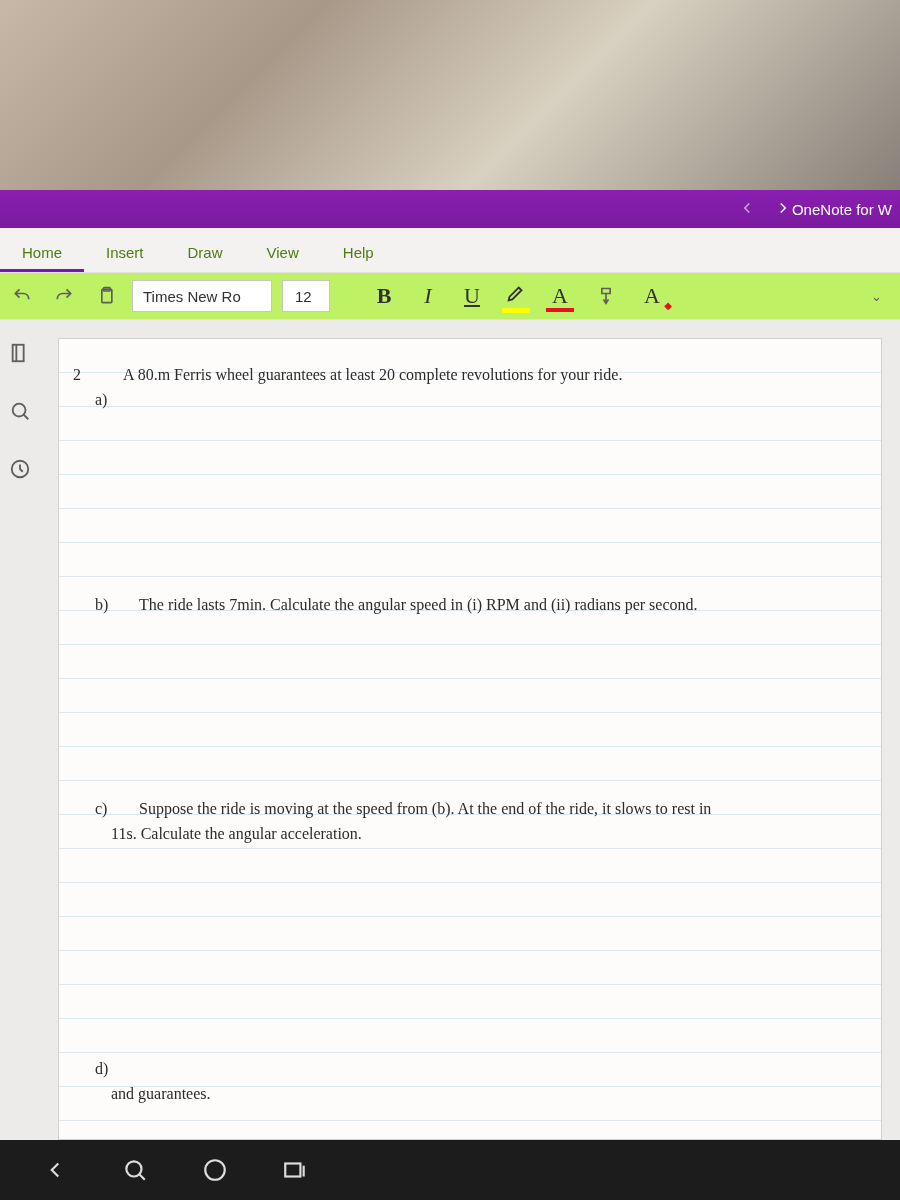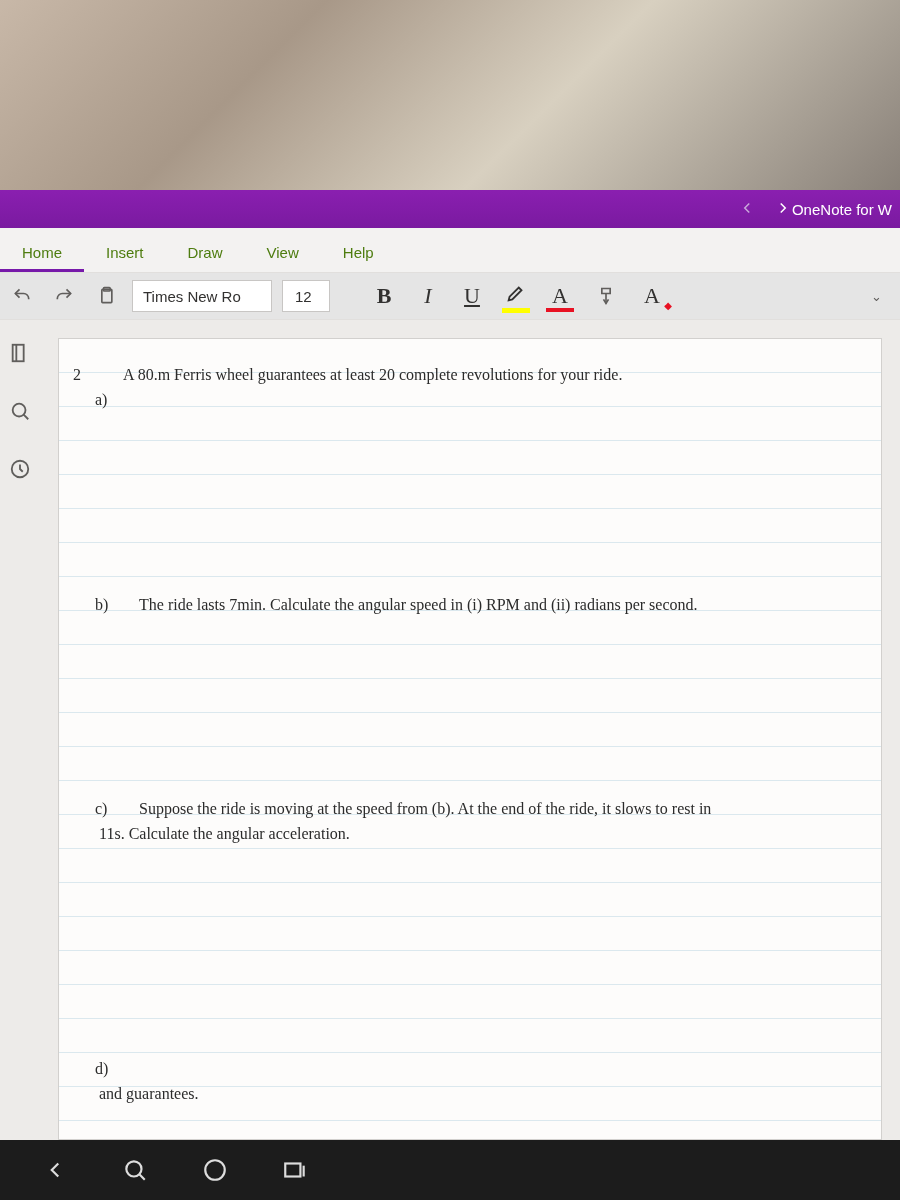--- a/index.html
+++ b/index.html
@@ -56,7 +56,7 @@
 
 .toolbar {
   height: 48px;
-  background: #e5e5e5;
+  background: #bef264;
   display: flex;
   align-items: center;
   padding: 0 6px;

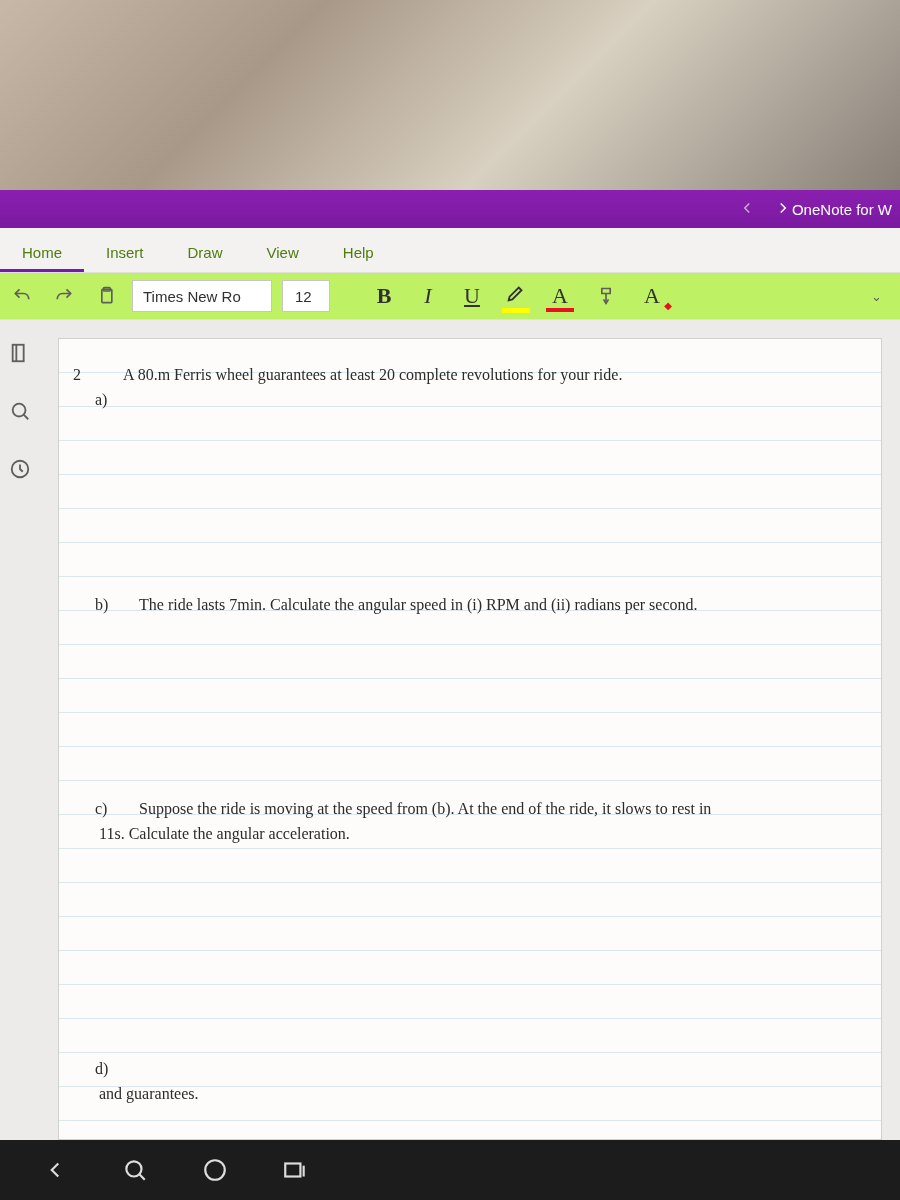--- a/index.html
+++ b/index.html
@@ -154,7 +154,7 @@
 .q-label { width: 24px; flex-shrink: 0; }
 .q-num { position: absolute; left: 14px; }
 .q-text { }
-.q-text-cont { margin-left: 4px; }
+.q-text-cont { margin-left: 16px; }
 
 .taskbar {
   position: absolute;

